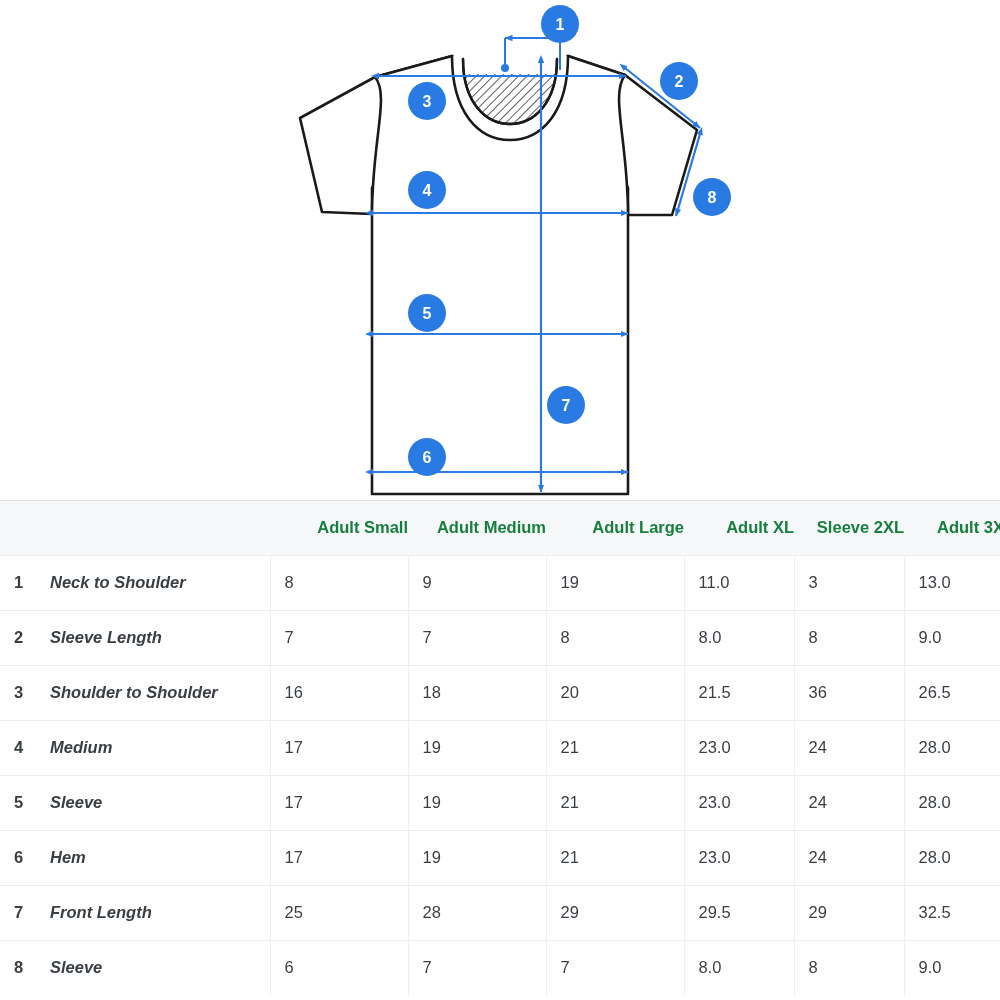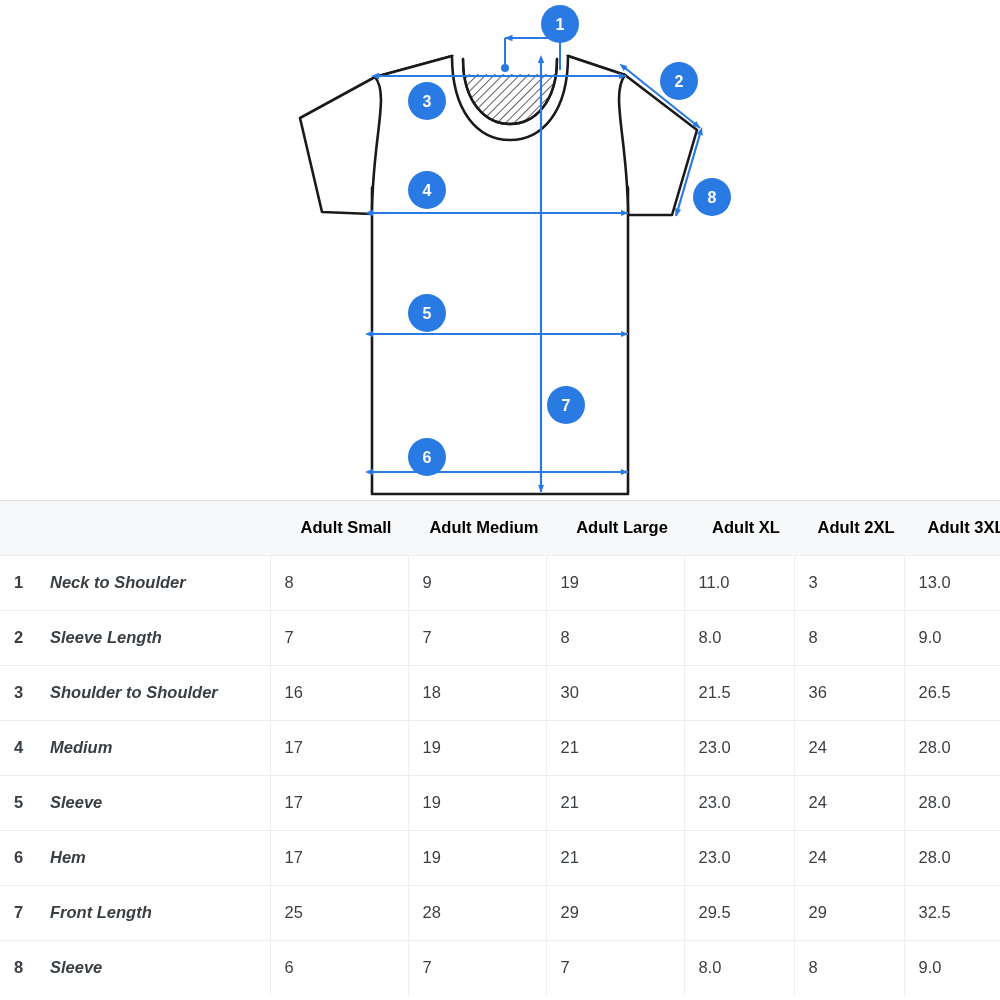--- a/index.html
+++ b/index.html
@@ -50,8 +50,8 @@
     height: 55px;
     font-size: 16.5px;
     font-weight: bold;
-    color: #000000;
-    text-align: center;
+    color: #15803d;
+    text-align: right;
     padding: 0 0 0 14px;
     vertical-align: middle;
     border: none;

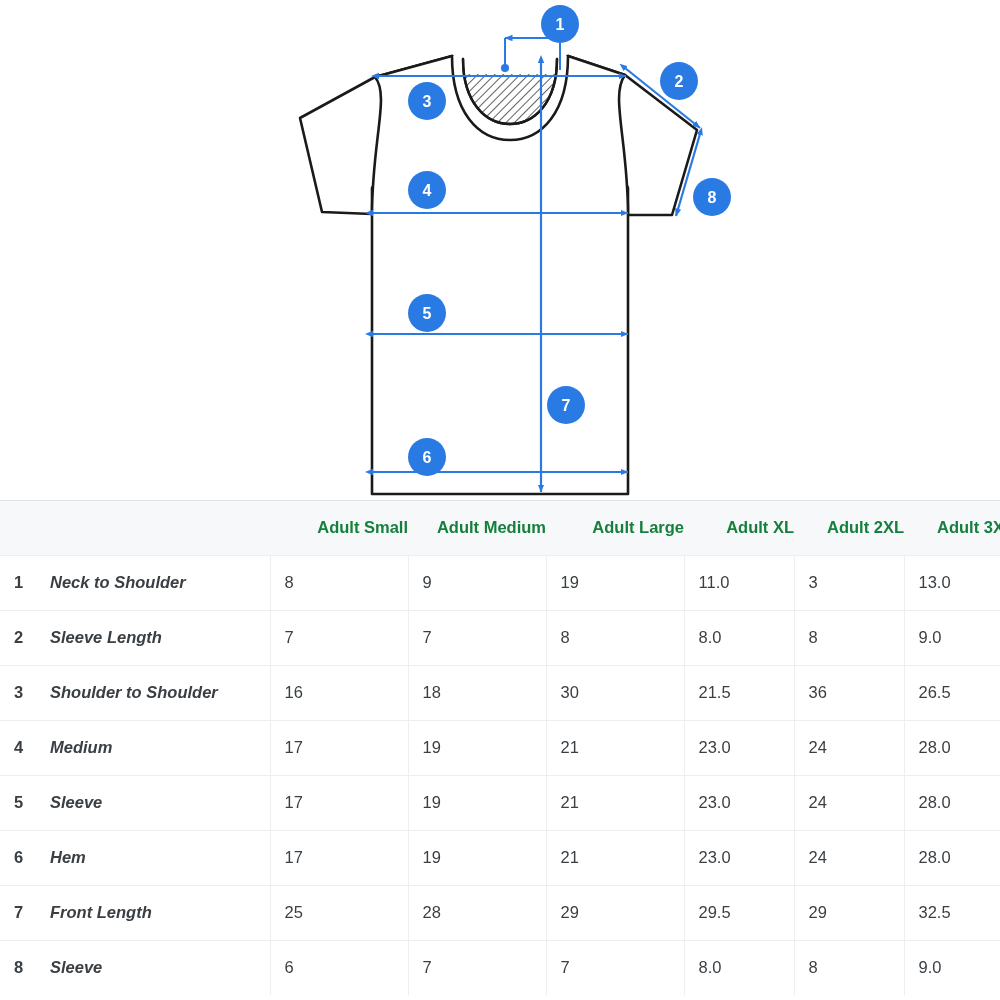--- a/index.html
+++ b/index.html
@@ -235,7 +235,7 @@
         <th class="col-size">Adult Medium</th>
         <th class="col-size">Adult Large</th>
         <th class="col-size-sm">Adult XL</th>
-        <th class="col-size-sm">Adult 2XL</th>
+        <th class="col-size-sm">Sleeve 2XL</th>
         <th class="col-size-sm">Adult 3XL</th>
       </tr>
     </thead>

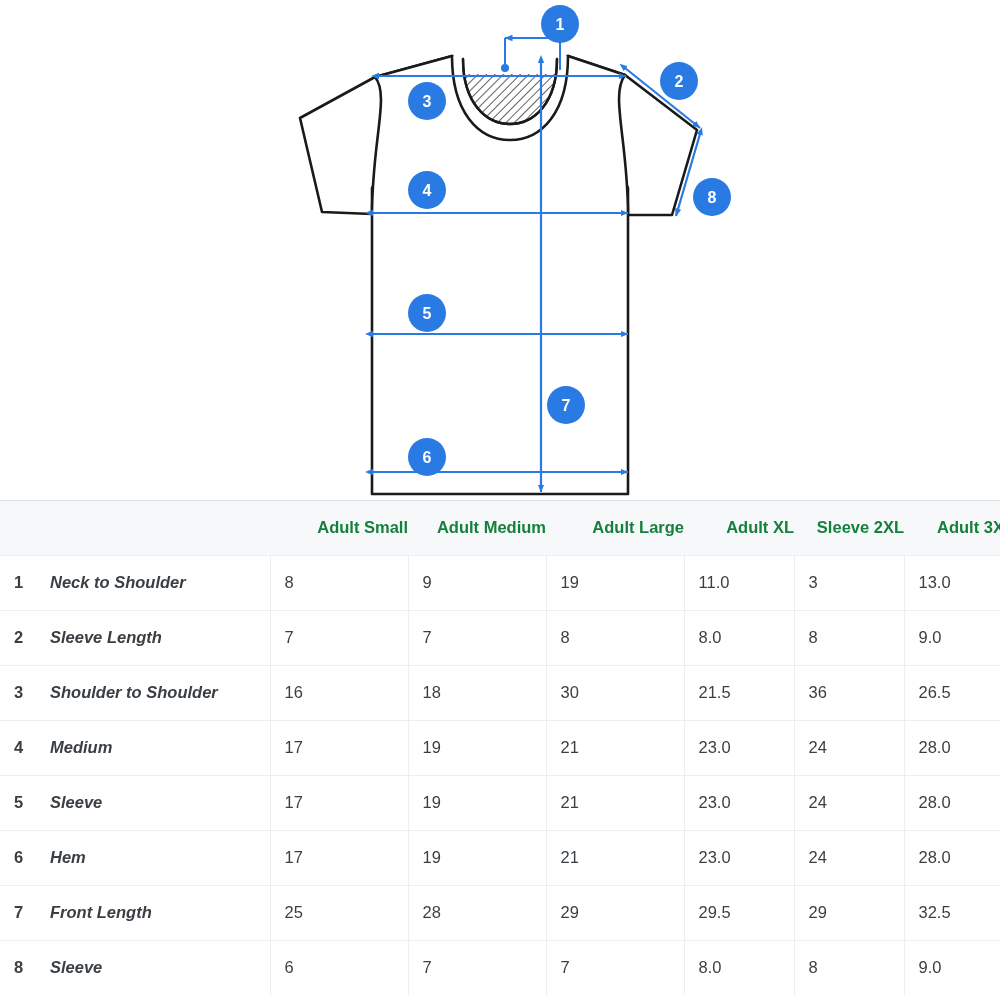--- a/index.html
+++ b/index.html
@@ -265,7 +265,7 @@
         <td class="col-label">Shoulder to Shoulder</td>
         <td class="col-size">16</td>
         <td class="col-size">18</td>
-        <td class="col-size">30</td>
+        <td class="col-size">20</td>
         <td class="col-size-sm">21.5</td>
         <td class="col-size-sm">36</td>
         <td class="col-size-sm">26.5</td>

